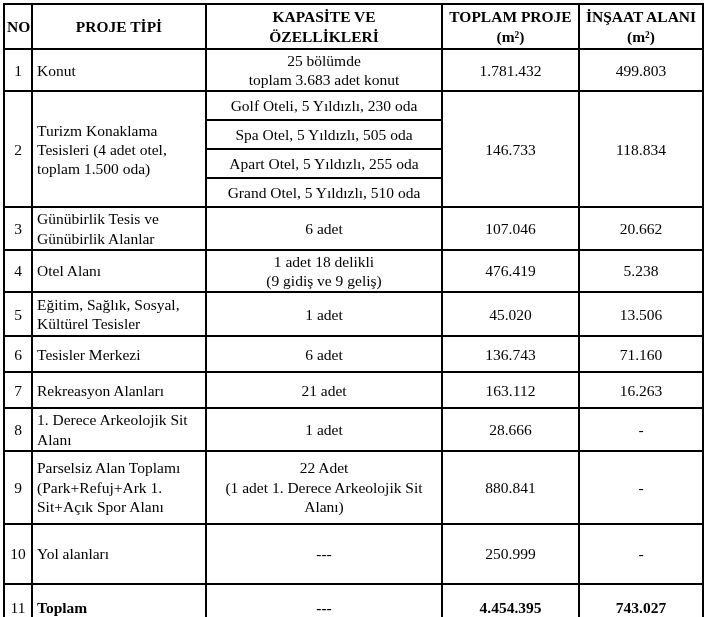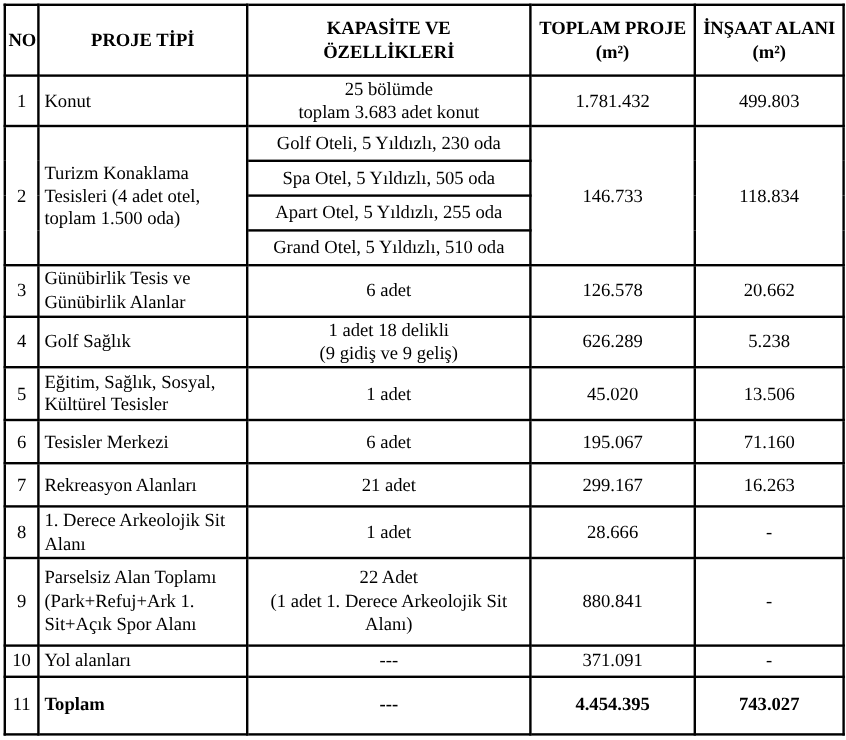--- a/index.html
+++ b/index.html
@@ -51,7 +51,7 @@
     </colgroup>
 
     <tbody>
-        <tr class="hdr" style="height:59px">
+        <tr class="hdr" style="height:45px">
       <td>NO</td>
       <td>PROJE TİPİ</td>
       <td>

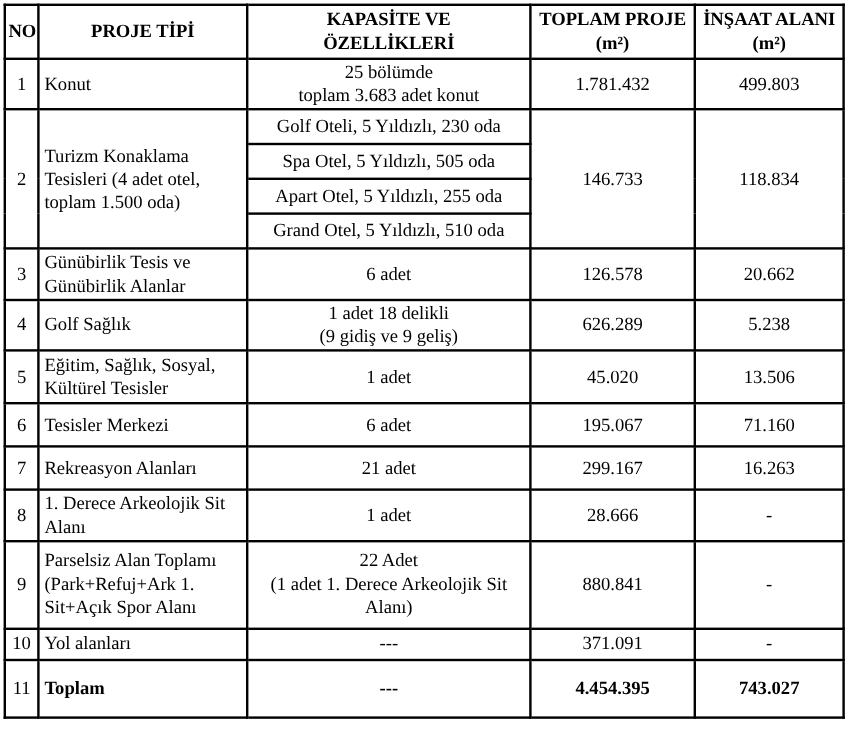--- a/index.html
+++ b/index.html
@@ -100,7 +100,7 @@
       <td class="c">3</td>
       <td class="l">Günübirlik Tesis ve Günübirlik Alanlar</td>
       <td class="c">6 adet</td>
-      <td class="c">126.578</td>
+      <td class="c">107.046</td>
       <td class="c">20.662</td>
     </tr>
 

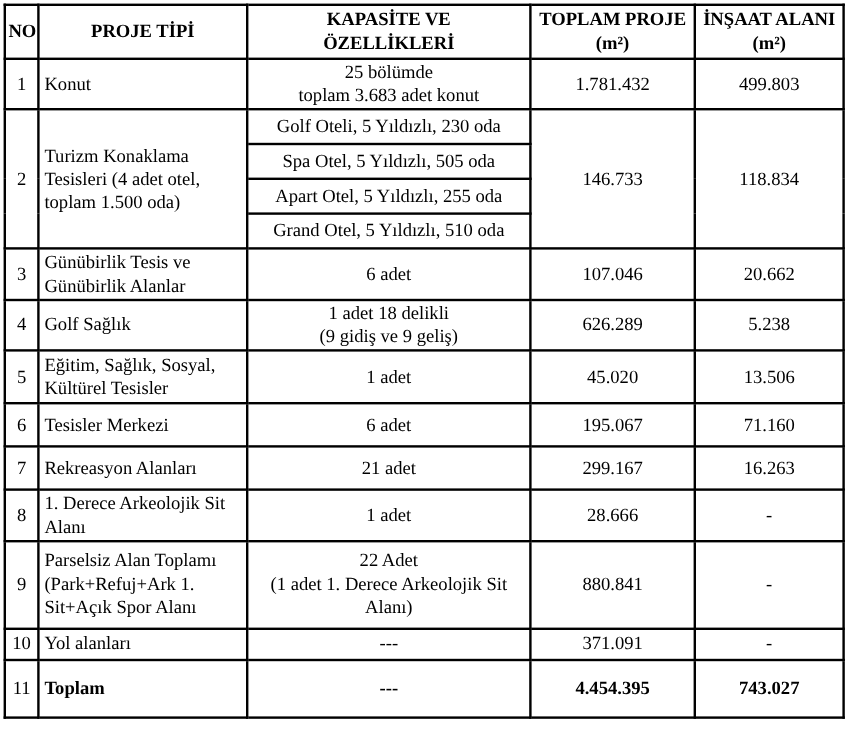--- a/index.html
+++ b/index.html
@@ -106,7 +106,7 @@
 
     <tr style="height:42px">
       <td class="c">4</td>
-      <td class="l">Golf Sağlık</td>
+      <td class="l">Otel Alanı</td>
       <td class="c">
         <span class="line">1 adet 18 delikli</span>
         <span class="line">(9 gidiş ve 9 geliş)</span>

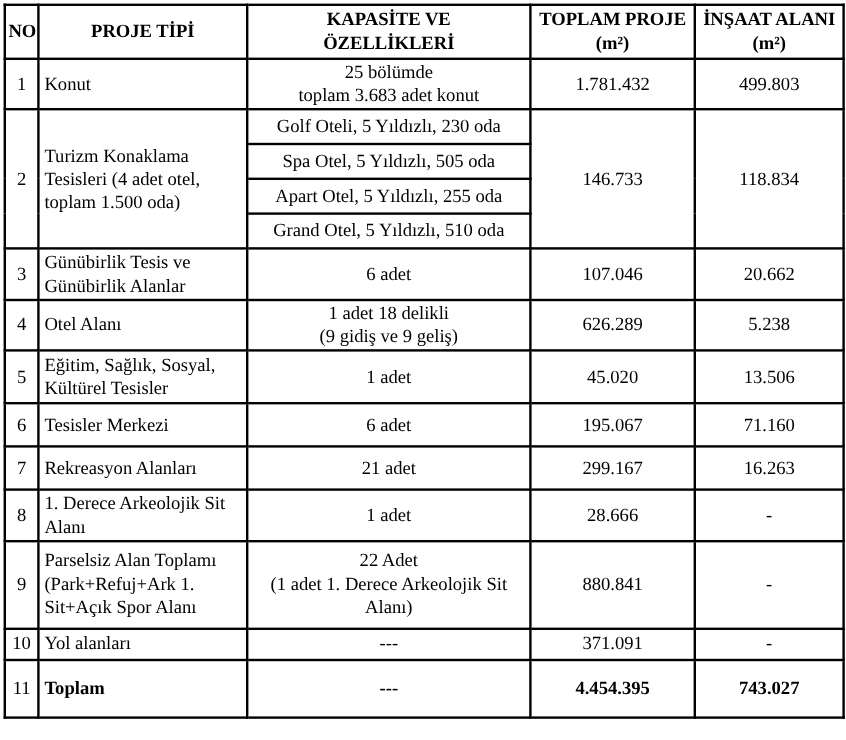--- a/index.html
+++ b/index.html
@@ -111,7 +111,7 @@
         <span class="line">1 adet 18 delikli</span>
         <span class="line">(9 gidiş ve 9 geliş)</span>
       </td>
-      <td class="c">626.289</td>
+      <td class="c">476.419</td>
       <td class="c">5.238</td>
     </tr>
 

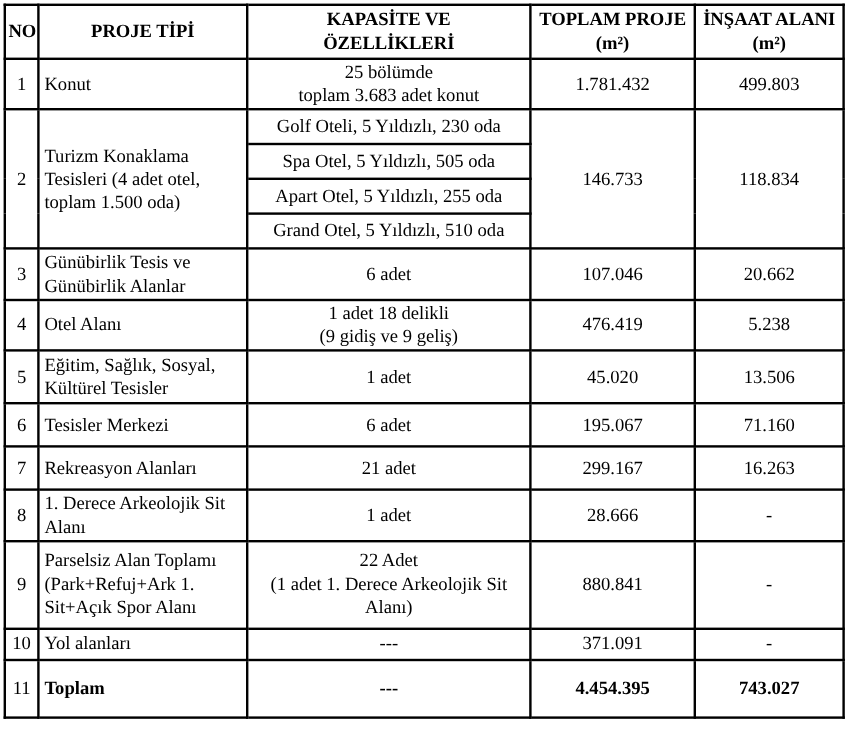--- a/index.html
+++ b/index.html
@@ -127,7 +127,7 @@
       <td class="c">6</td>
       <td class="l">Tesisler Merkezi</td>
       <td class="c">6 adet</td>
-      <td class="c">195.067</td>
+      <td class="c">136.743</td>
       <td class="c">71.160</td>
     </tr>
 

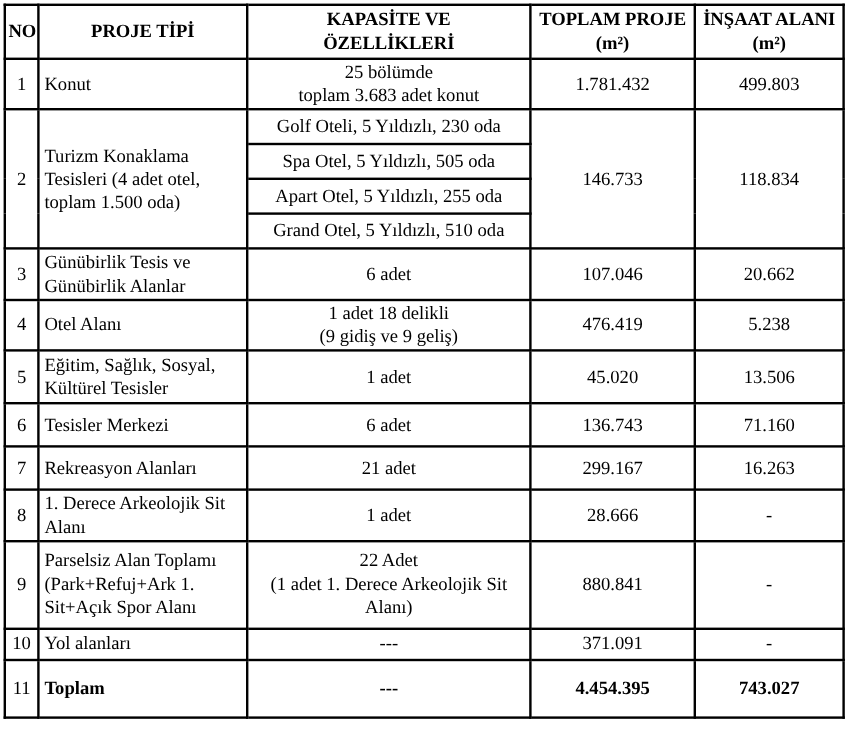--- a/index.html
+++ b/index.html
@@ -135,7 +135,7 @@
       <td class="c">7</td>
       <td class="l">Rekreasyon Alanları</td>
       <td class="c">21 adet</td>
-      <td class="c">299.167</td>
+      <td class="c">163.112</td>
       <td class="c">16.263</td>
     </tr>
 

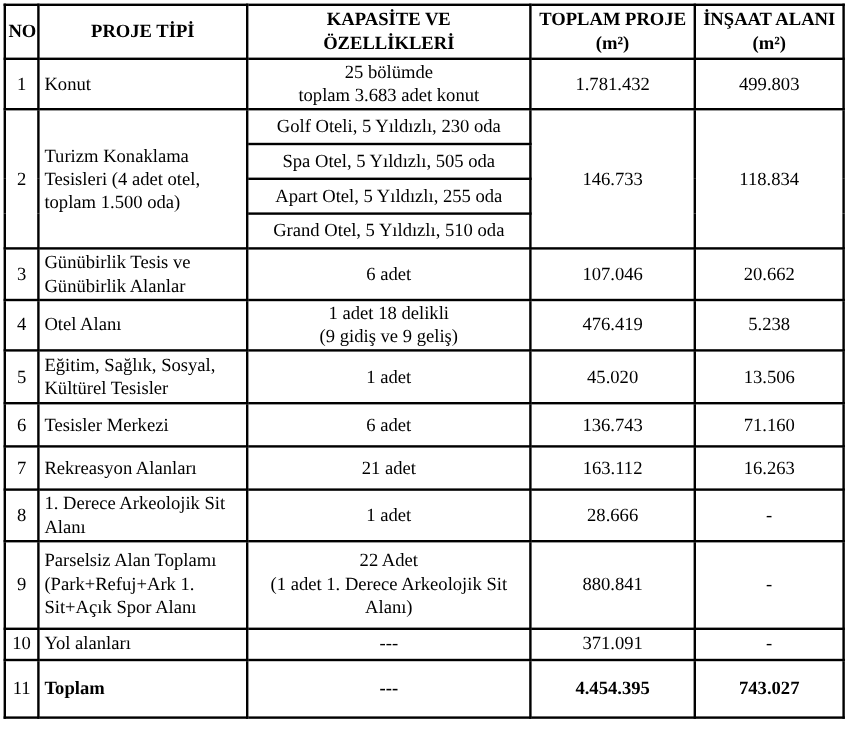--- a/index.html
+++ b/index.html
@@ -158,7 +158,7 @@
       <td class="c">-</td>
     </tr>
 
-    <tr style="height:26px">
+    <tr style="height:60px">
       <td class="c">10</td>
       <td class="l">Yol alanları</td>
       <td class="c">---</td>

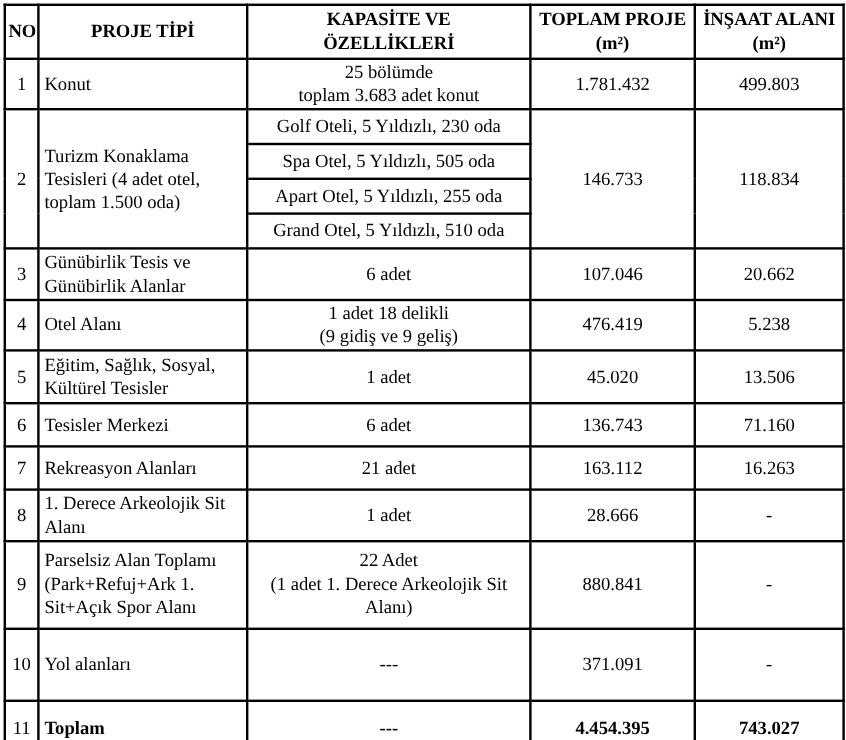--- a/index.html
+++ b/index.html
@@ -162,7 +162,7 @@
       <td class="c">10</td>
       <td class="l">Yol alanları</td>
       <td class="c">---</td>
-      <td class="c">371.091</td>
+      <td class="c">250.999</td>
       <td class="c">-</td>
     </tr>
 

